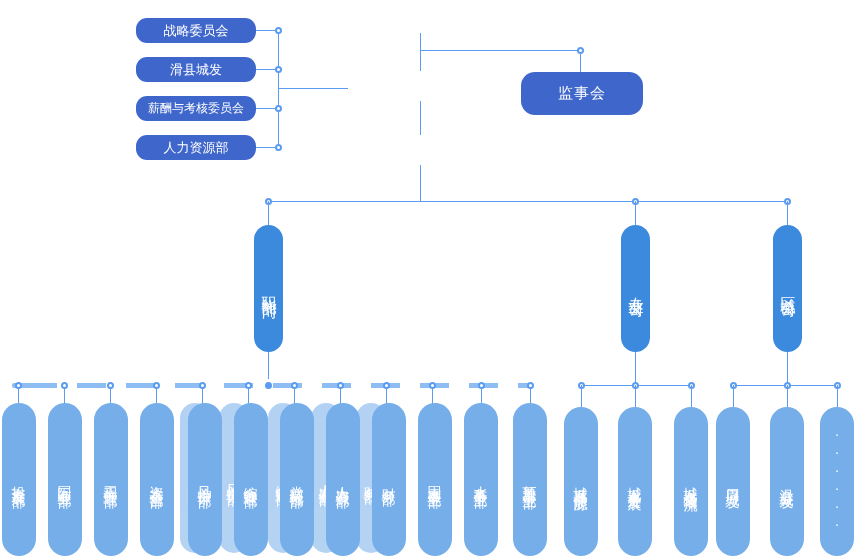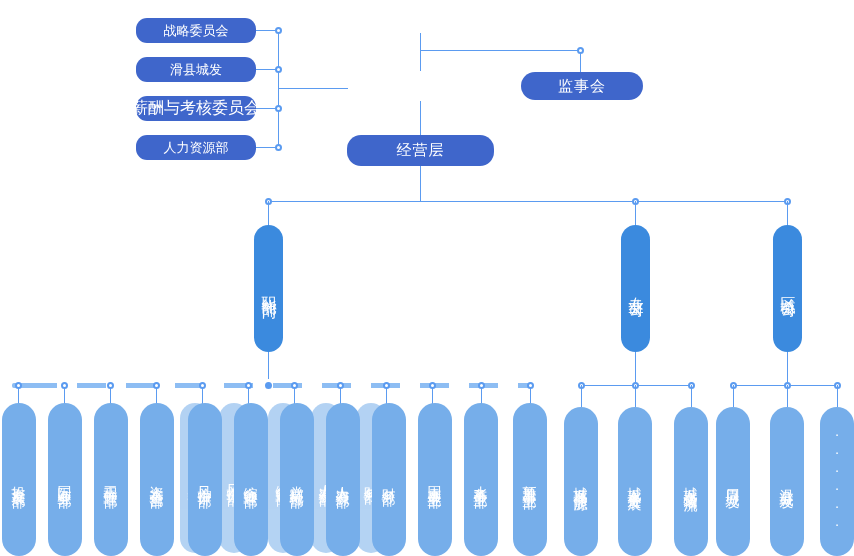--- a/index.html
+++ b/index.html
@@ -112,7 +112,7 @@
 
 
 
-  <div class="hnode dark" style="left:521px;top:72px;width:122px;height:28px;">
+  <div class="hnode dark" style="left:521px;top:72px;width:122px;height:43px;">
     <span>监事会</span>
   </div>
 

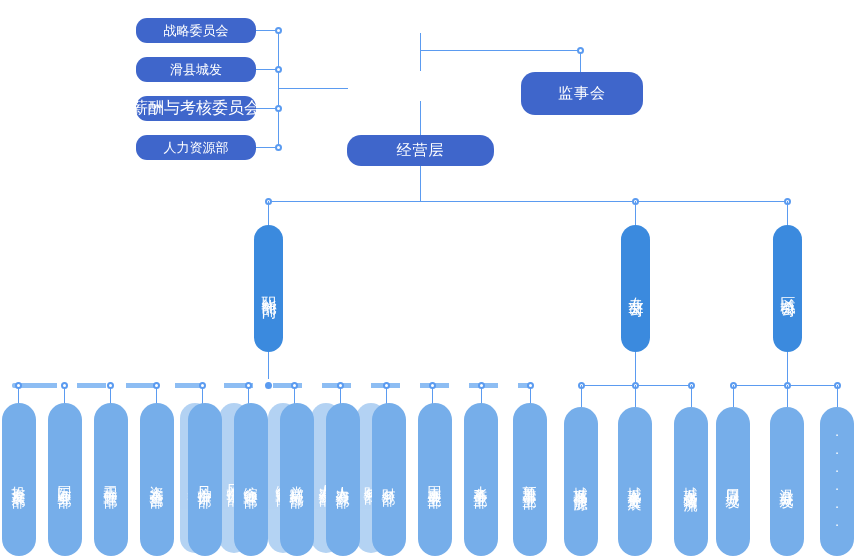--- a/index.html
+++ b/index.html
@@ -126,7 +126,7 @@
   <div class="hnode dark comm" style="left:136px;top:57px;width:120px;">
     <span>滑县城发</span>
   </div>
-  <div class="hnode dark comm" style="left:136px;top:96px;width:120px;font-size:16px;">
+  <div class="hnode dark comm" style="left:136px;top:96px;width:120px;font-size:12px;">
     <span>薪酬与考核委员会</span>
   </div>
   <div class="hnode dark comm" style="left:136px;top:135px;width:120px;">

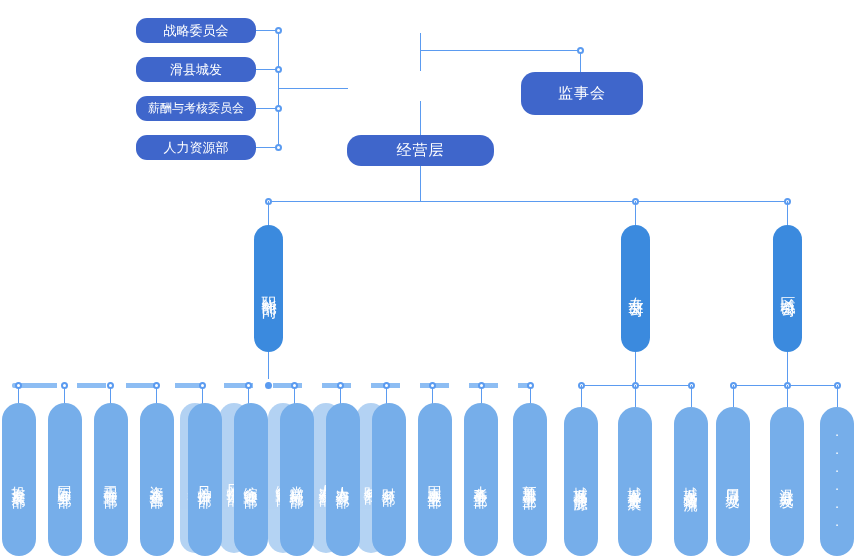--- a/index.html
+++ b/index.html
@@ -116,9 +116,6 @@
     <span>监事会</span>
   </div>
 
-  <div class="hnode dark" style="left:347px;top:135px;width:147px;height:31px;">
-    <span>经营层</span>
-  </div>
 
   <div class="hnode dark comm" style="left:136px;top:18px;width:120px;">
     <span>战略委员会</span>

